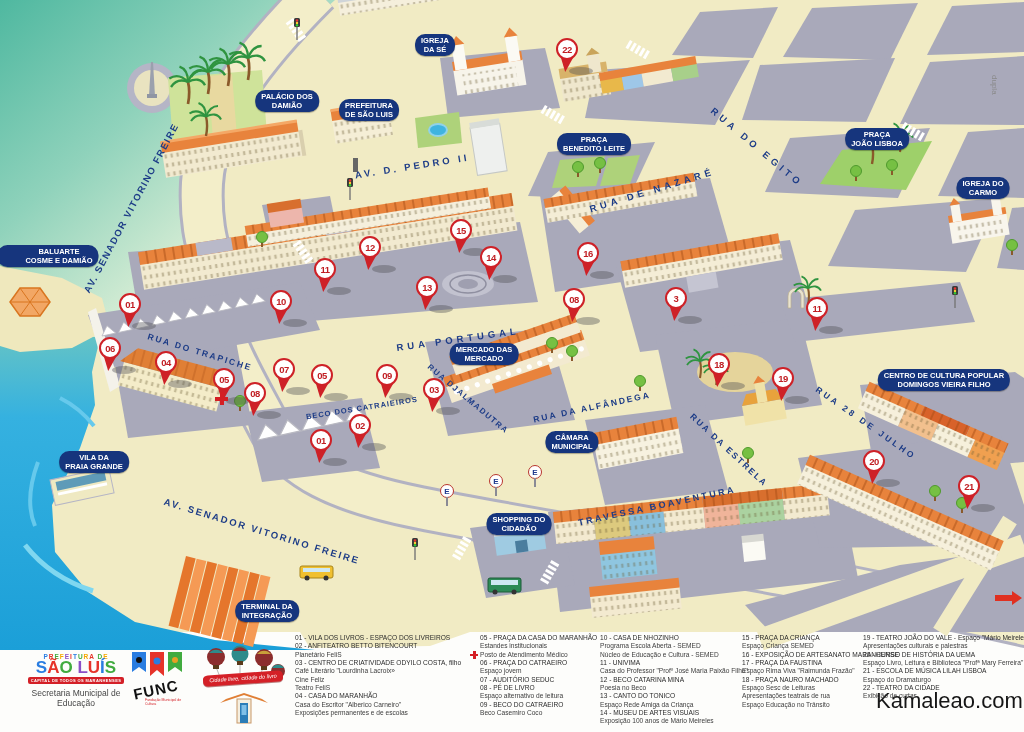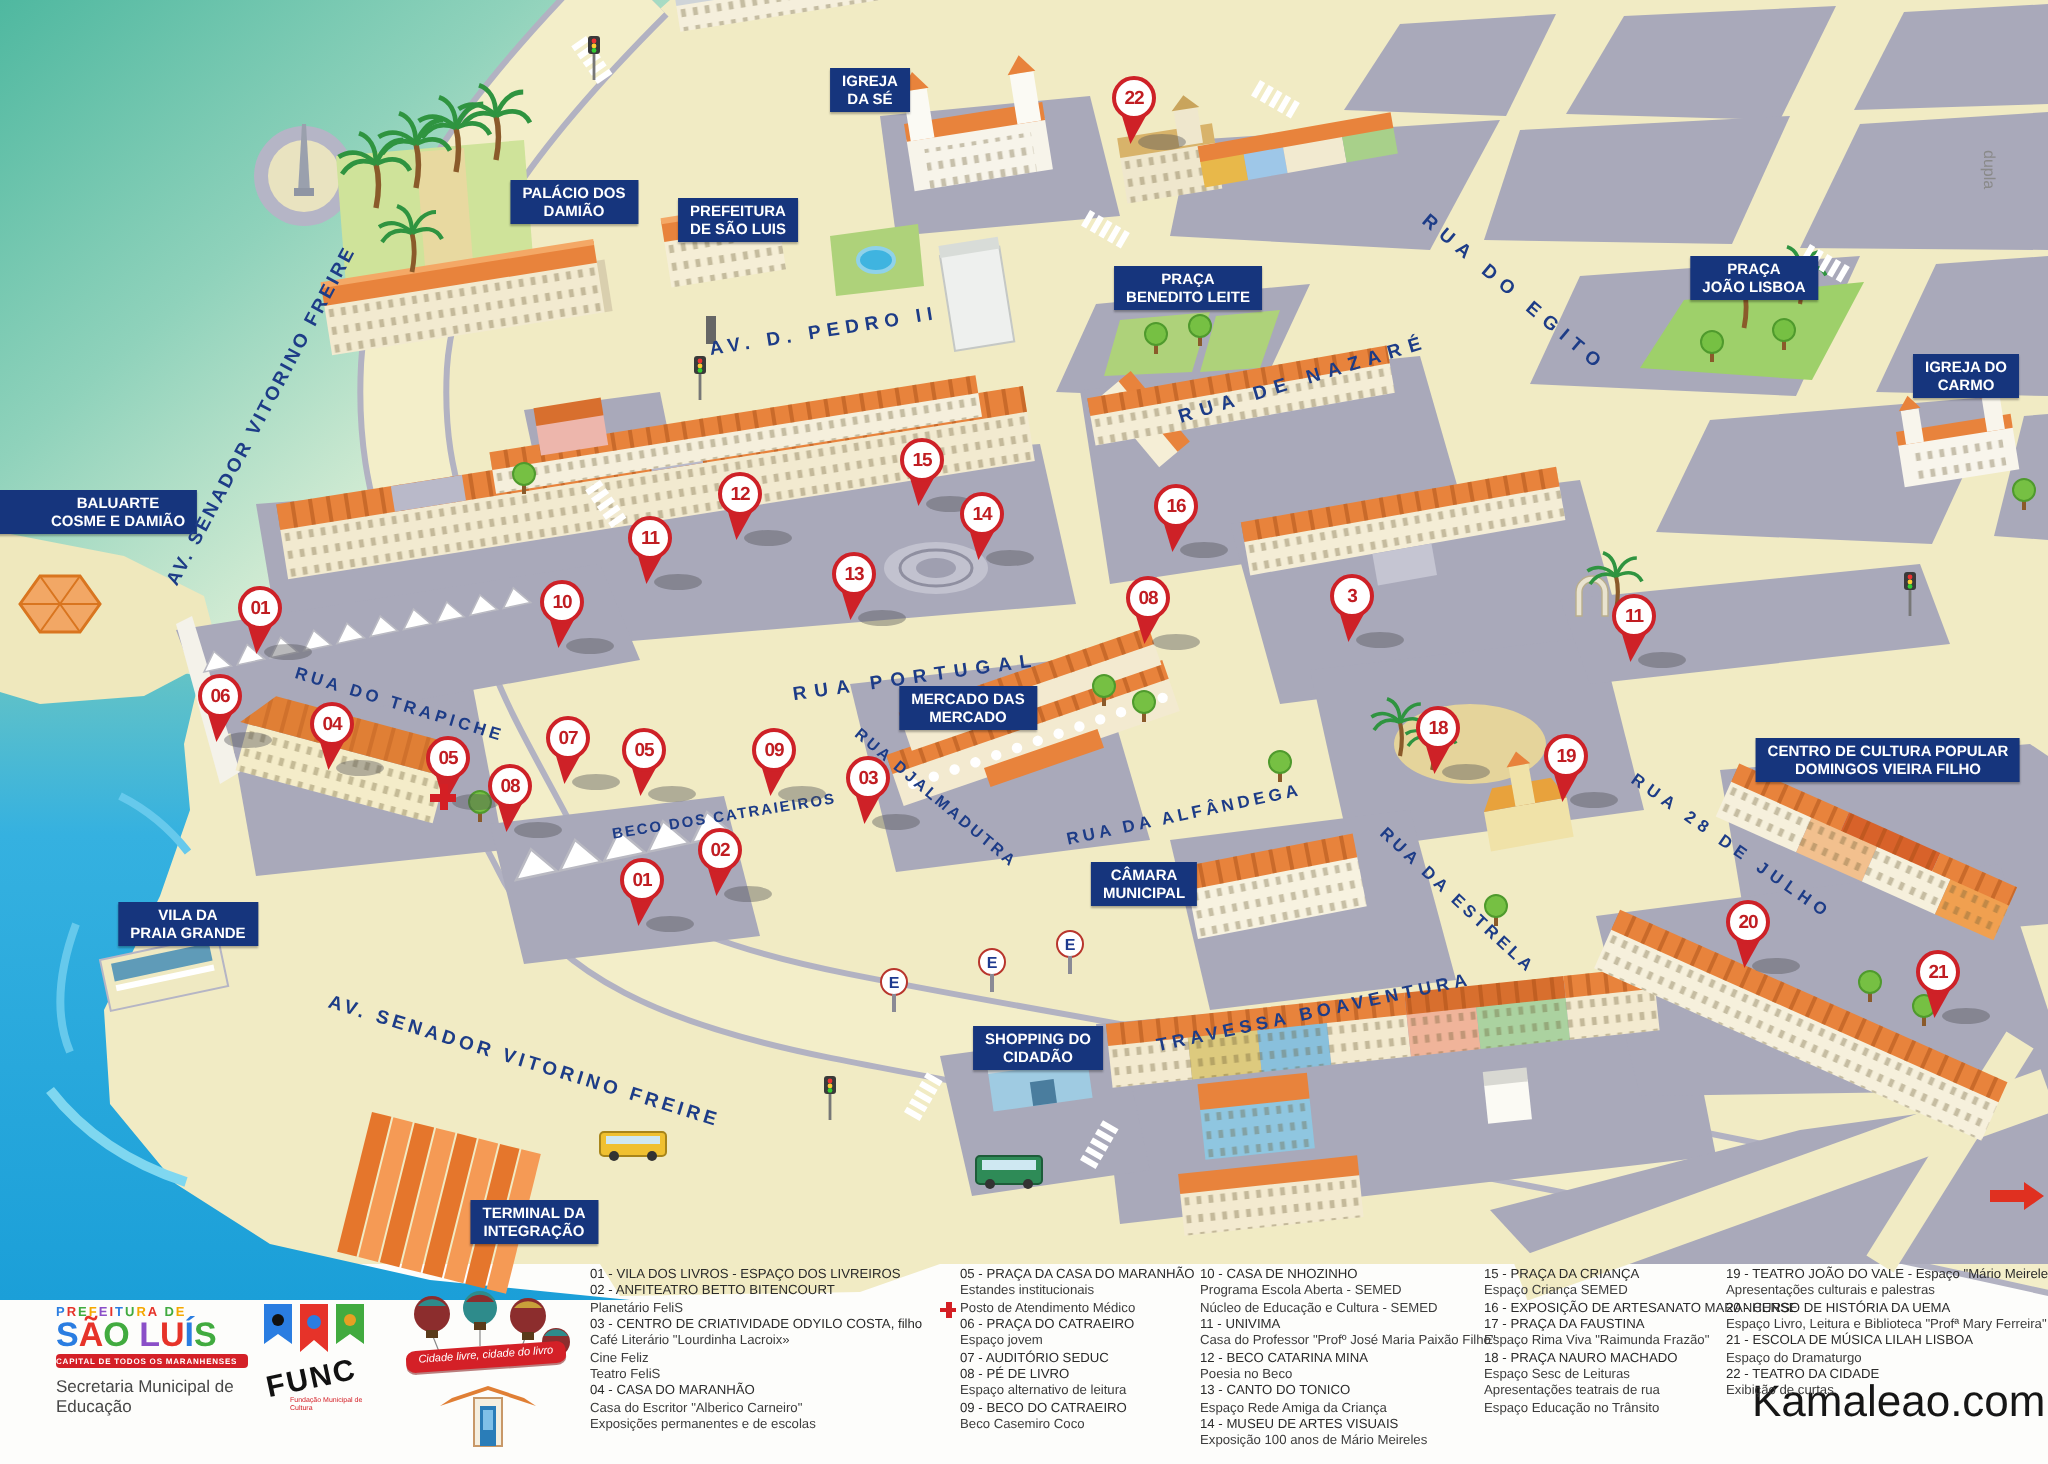--- a/index.html
+++ b/index.html
@@ -5,7 +5,7 @@
   html,body{margin:0;padding:0;background:#fdfdfb;}
   #stage{position:relative;width:1024px;height:732px;overflow:hidden;font-family:"Liberation Sans",sans-serif;}
   #art{position:absolute;left:0;top:0;}
-  .plabel{position:absolute;transform:translate(-50%,-50%);background:#16357d;color:#fff;font-weight:bold;font-size:7.5px;line-height:9px;text-align:center;padding:2px 6px;border-radius:0;white-space:nowrap;box-shadow:0 1px 1px rgba(0,0,0,.3);}
+  .plabel{position:absolute;transform:translate(-50%,-50%);background:#16357d;color:#fff;font-weight:bold;font-size:7.5px;line-height:9px;text-align:center;padding:2px 6px;border-radius:10px;white-space:nowrap;box-shadow:0 1px 1px rgba(0,0,0,.3);}
   .sname{position:absolute;color:#1d3c87;font-weight:bold;white-space:nowrap;}
   .pin{position:absolute;width:0;height:0;}
   .pin .shadow{position:absolute;left:2px;top:17px;width:24px;height:8px;background:rgba(80,80,85,.4);border-radius:50%;}

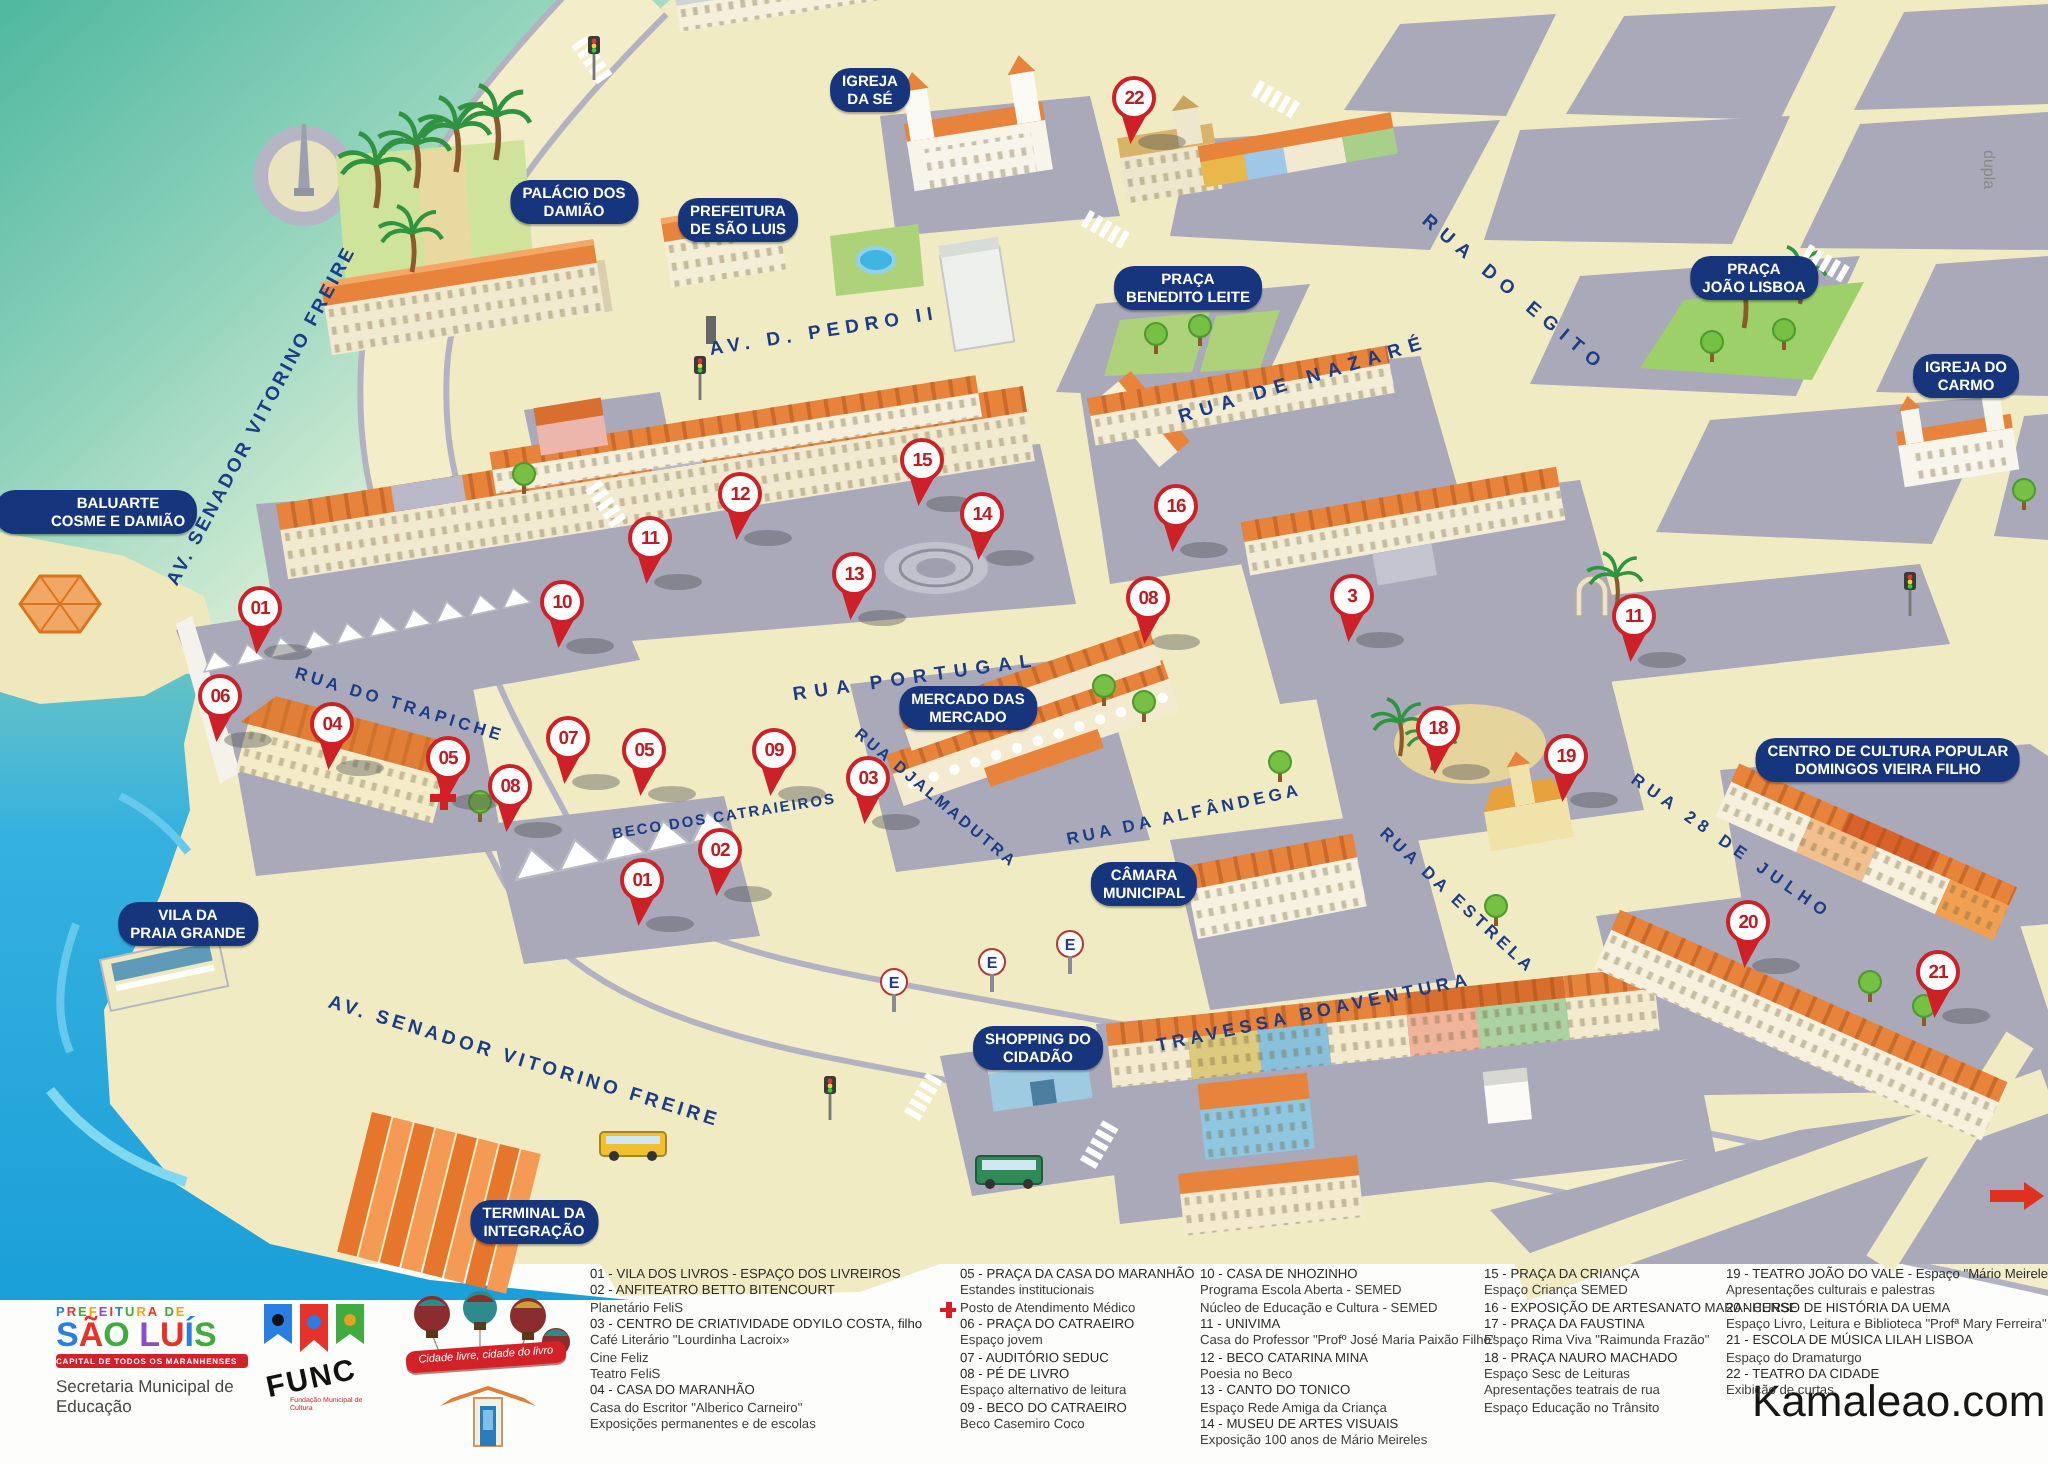--- a/index.html
+++ b/index.html
@@ -26,7 +26,7 @@
   .lline .rc:after{content:"";position:absolute;left:0;top:3px;width:8px;height:2.5px;background:#d41f24;}
   .website{position:absolute;left:876px;top:688px;font-size:22px;color:#161616;text-align:right;}
   
-  .logo-pref{position:absolute;left:28px;top:653px;width:96px;}
+  .logo-pref{position:absolute;left:28px;top:653px;width:96px;text-align:center;}
   .lp1{font-size:6.5px;font-weight:bold;letter-spacing:1px;}
   .lp2{font-size:17px;font-weight:bold;letter-spacing:0;line-height:16px;}
   .lp3{background:#d42027;color:#fff;font-size:4px;font-weight:bold;border-radius:2px;padding:1px 0;margin-top:1px;letter-spacing:.4px;}

